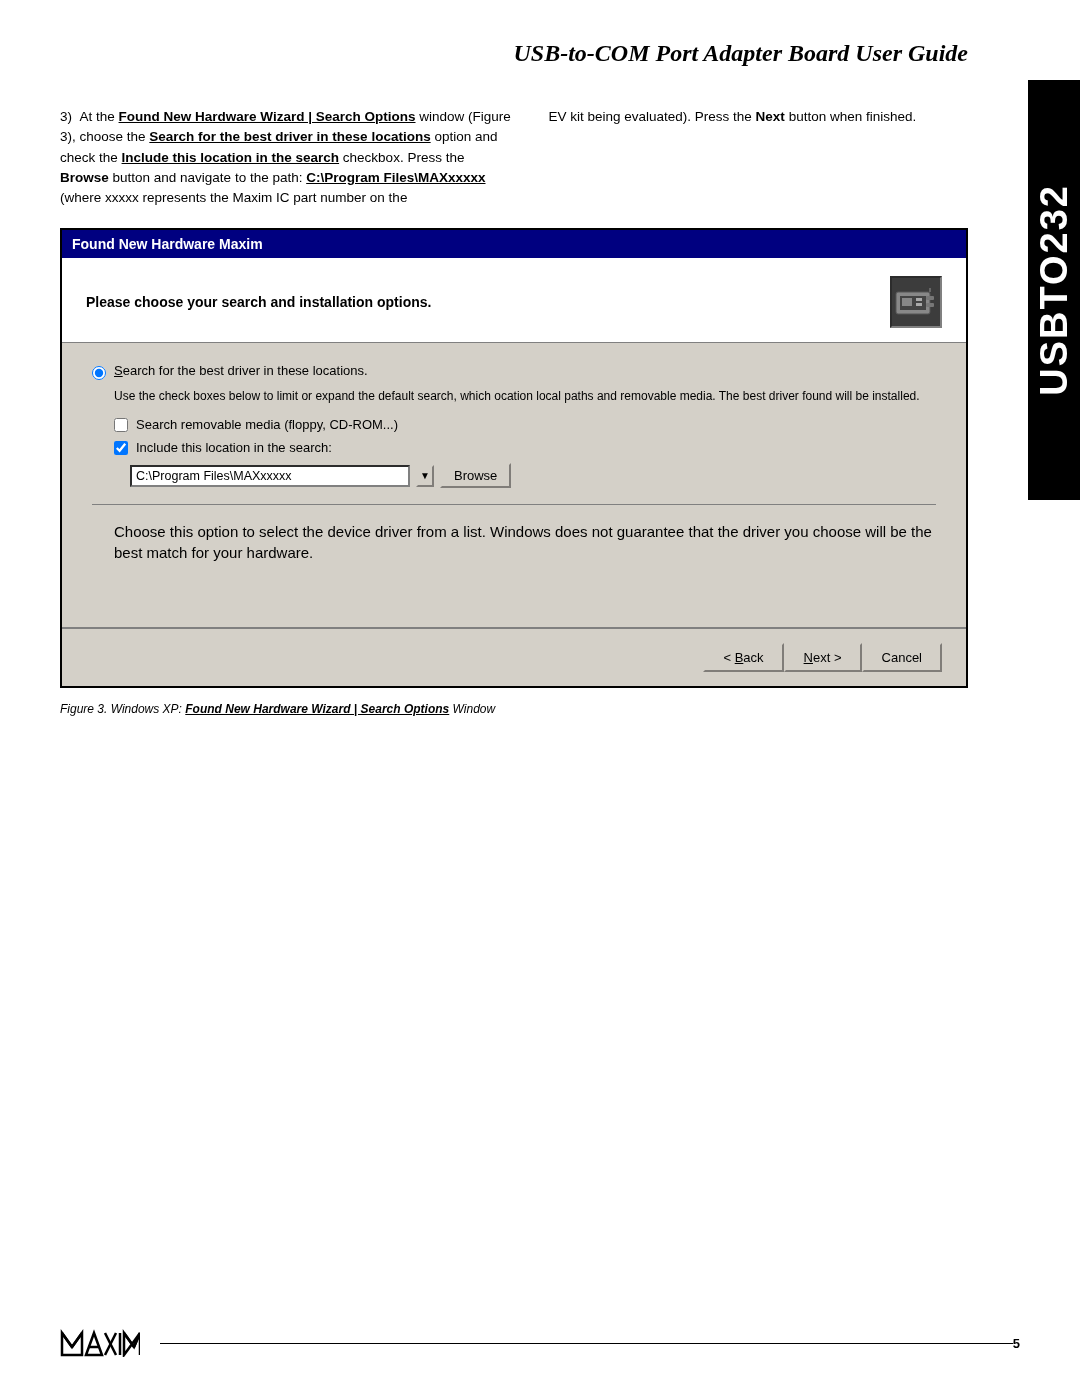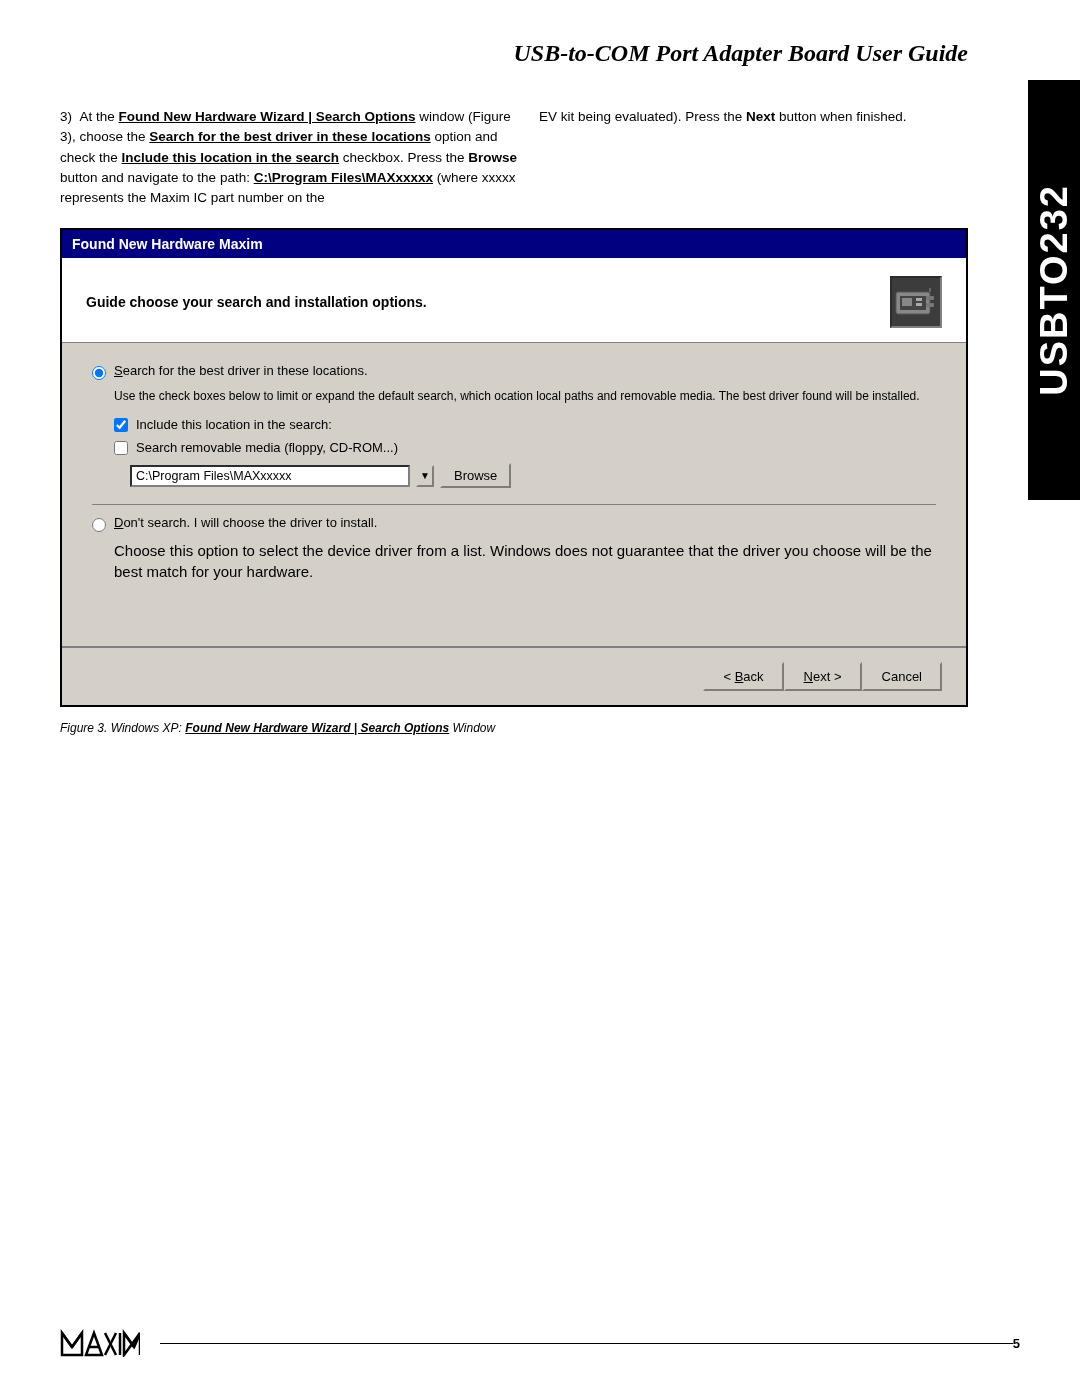--- a/index.html
+++ b/index.html
@@ -47,7 +47,7 @@
 
     .content-area {
       display: flex;
-      gap: 14px;
+      gap: 34px;
       margin-bottom: 20px;
       margin-right: 52px;
     }

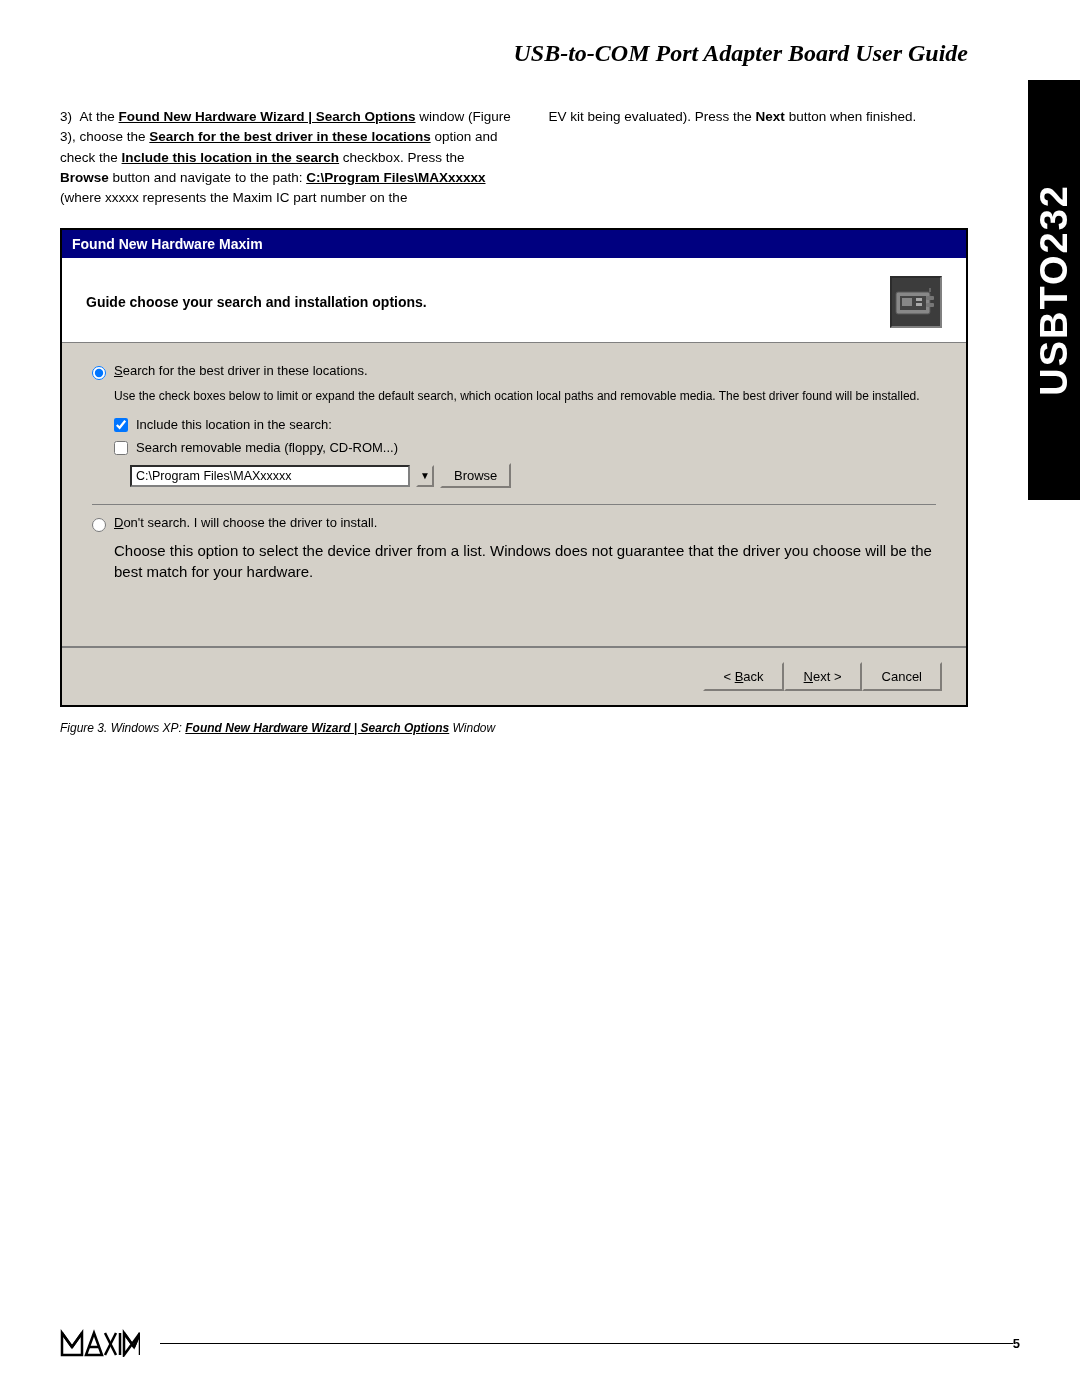--- a/index.html
+++ b/index.html
@@ -347,7 +347,7 @@
   <div class="wizard-body">
 
     <div class="wizard-header">
-      <div class="wizard-header-text">Guide choose your search and installation options.</div>
+      <div class="wizard-header-text">Please choose your search and installation options.</div>
       <div class="wizard-icon hw-icon">
 
         <svg viewBox="0 0 48 48" xmlns="http://www.w3.org/2000/svg">

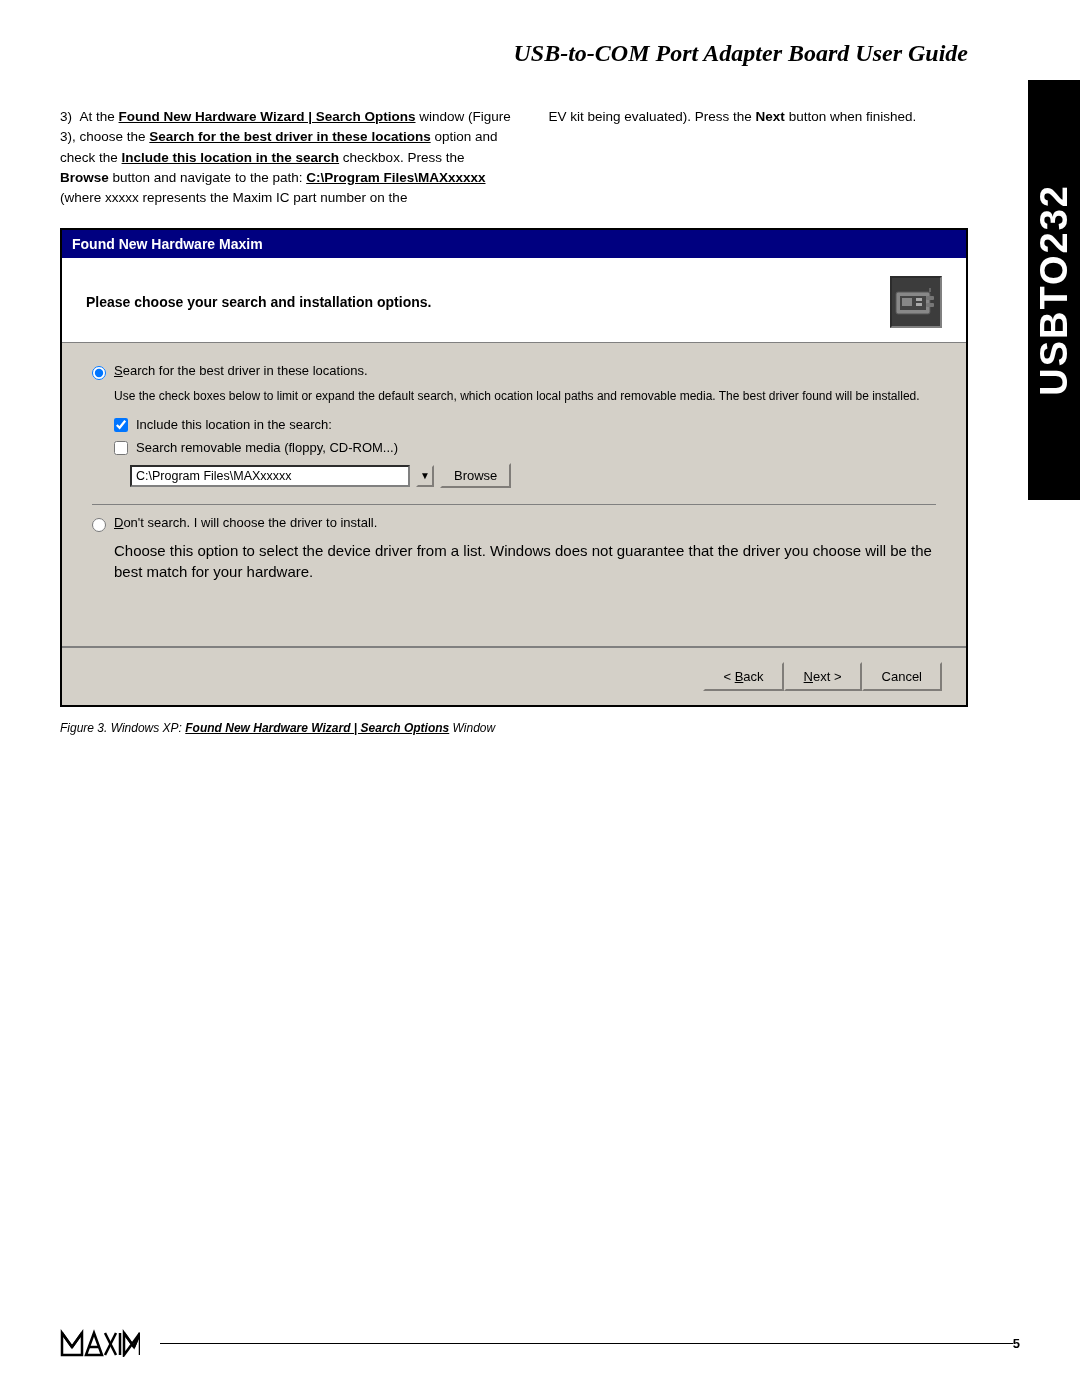--- a/index.html
+++ b/index.html
@@ -375,16 +375,16 @@
       <p class="subtext">Use the check boxes below to limit or expand the default search, which ocation local paths and removable media. The best driver found will be installed.</p>
 
       <div class="checkbox-row">
+        <input type="checkbox" class="checkbox-input" style="">
+        <label class="checkbox-label">
+          Search removable <span class="underline-char">m</span>edia (floppy, CD-ROM...)
+        </label>
+      </div>
+
+      <div class="checkbox-row">
         <input type="checkbox" class="checkbox-input" checked="" style="">
         <label class="checkbox-label">
           Include this <span class="underline-char">l</span>ocation in the search:
-        </label>
-      </div>
-
-      <div class="checkbox-row">
-        <input type="checkbox" class="checkbox-input" style="">
-        <label class="checkbox-label">
-          Search removable <span class="underline-char">m</span>edia (floppy, CD-ROM...)
         </label>
       </div>
 

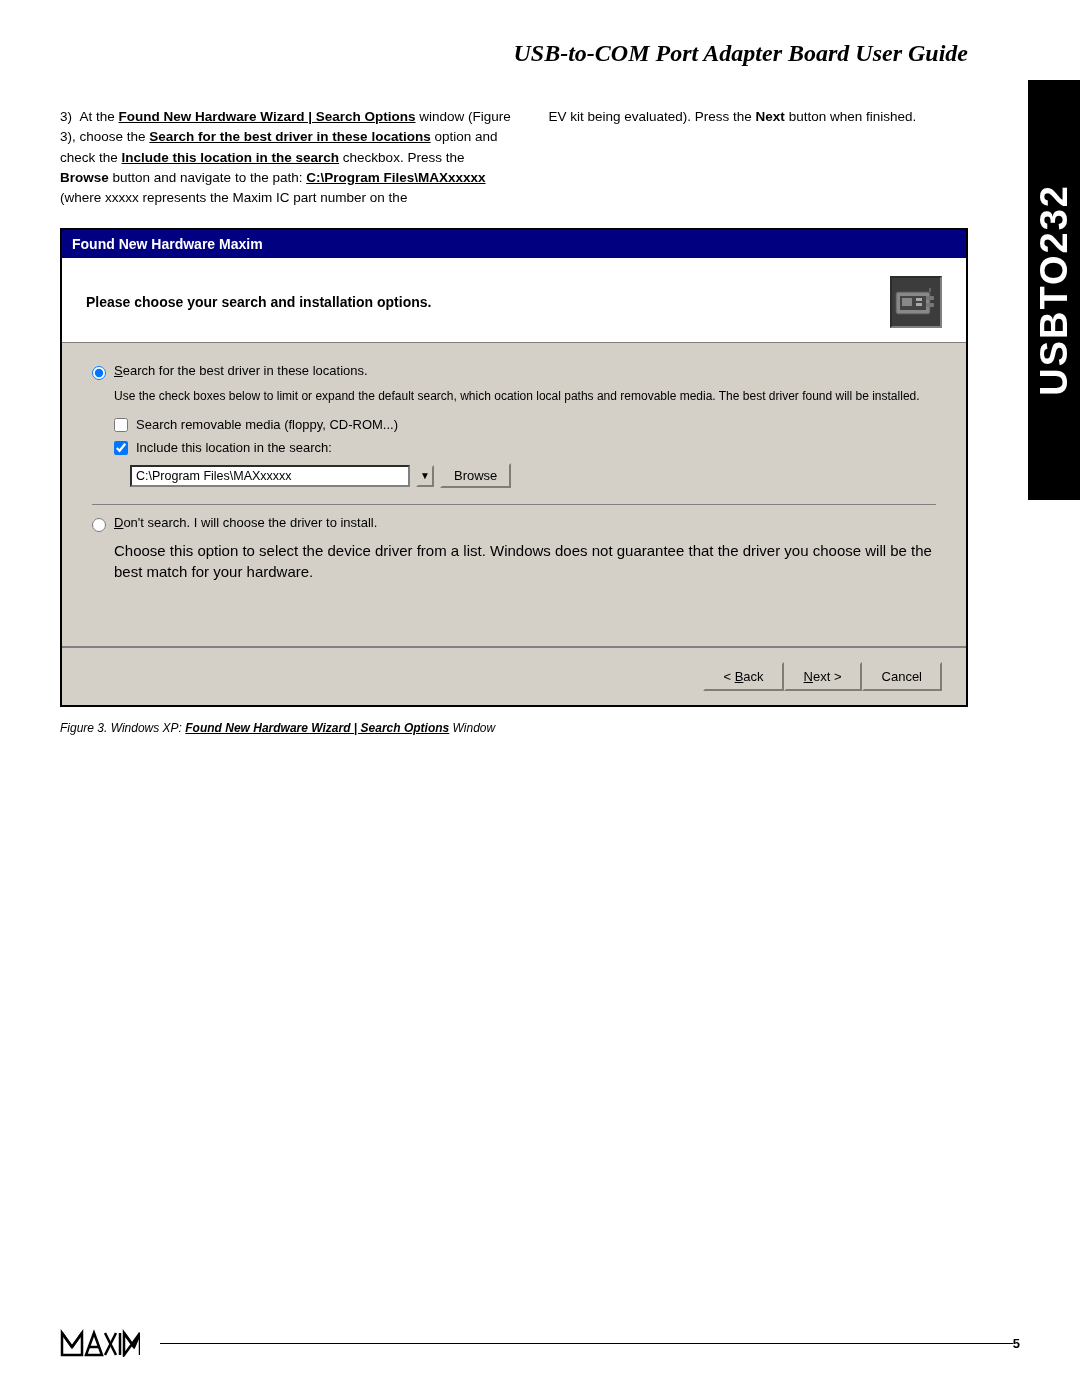--- a/index.html
+++ b/index.html
@@ -398,12 +398,6 @@
 
       <div class="second-option-area">
 
-        <div class="radio-option">
-          <input type="radio" class="radio-input" name="search_option" style="">
-          <label class="radio-label">
-            <span class="underline-char">D</span>on't search. I will choose the driver to install.
-          </label>
-        </div>
 
         <p class="second-subtext">Choose this option to select the device driver from a list.  Windows does not guarantee that the driver you choose will be the best match for your hardware.</p>
       </div>

